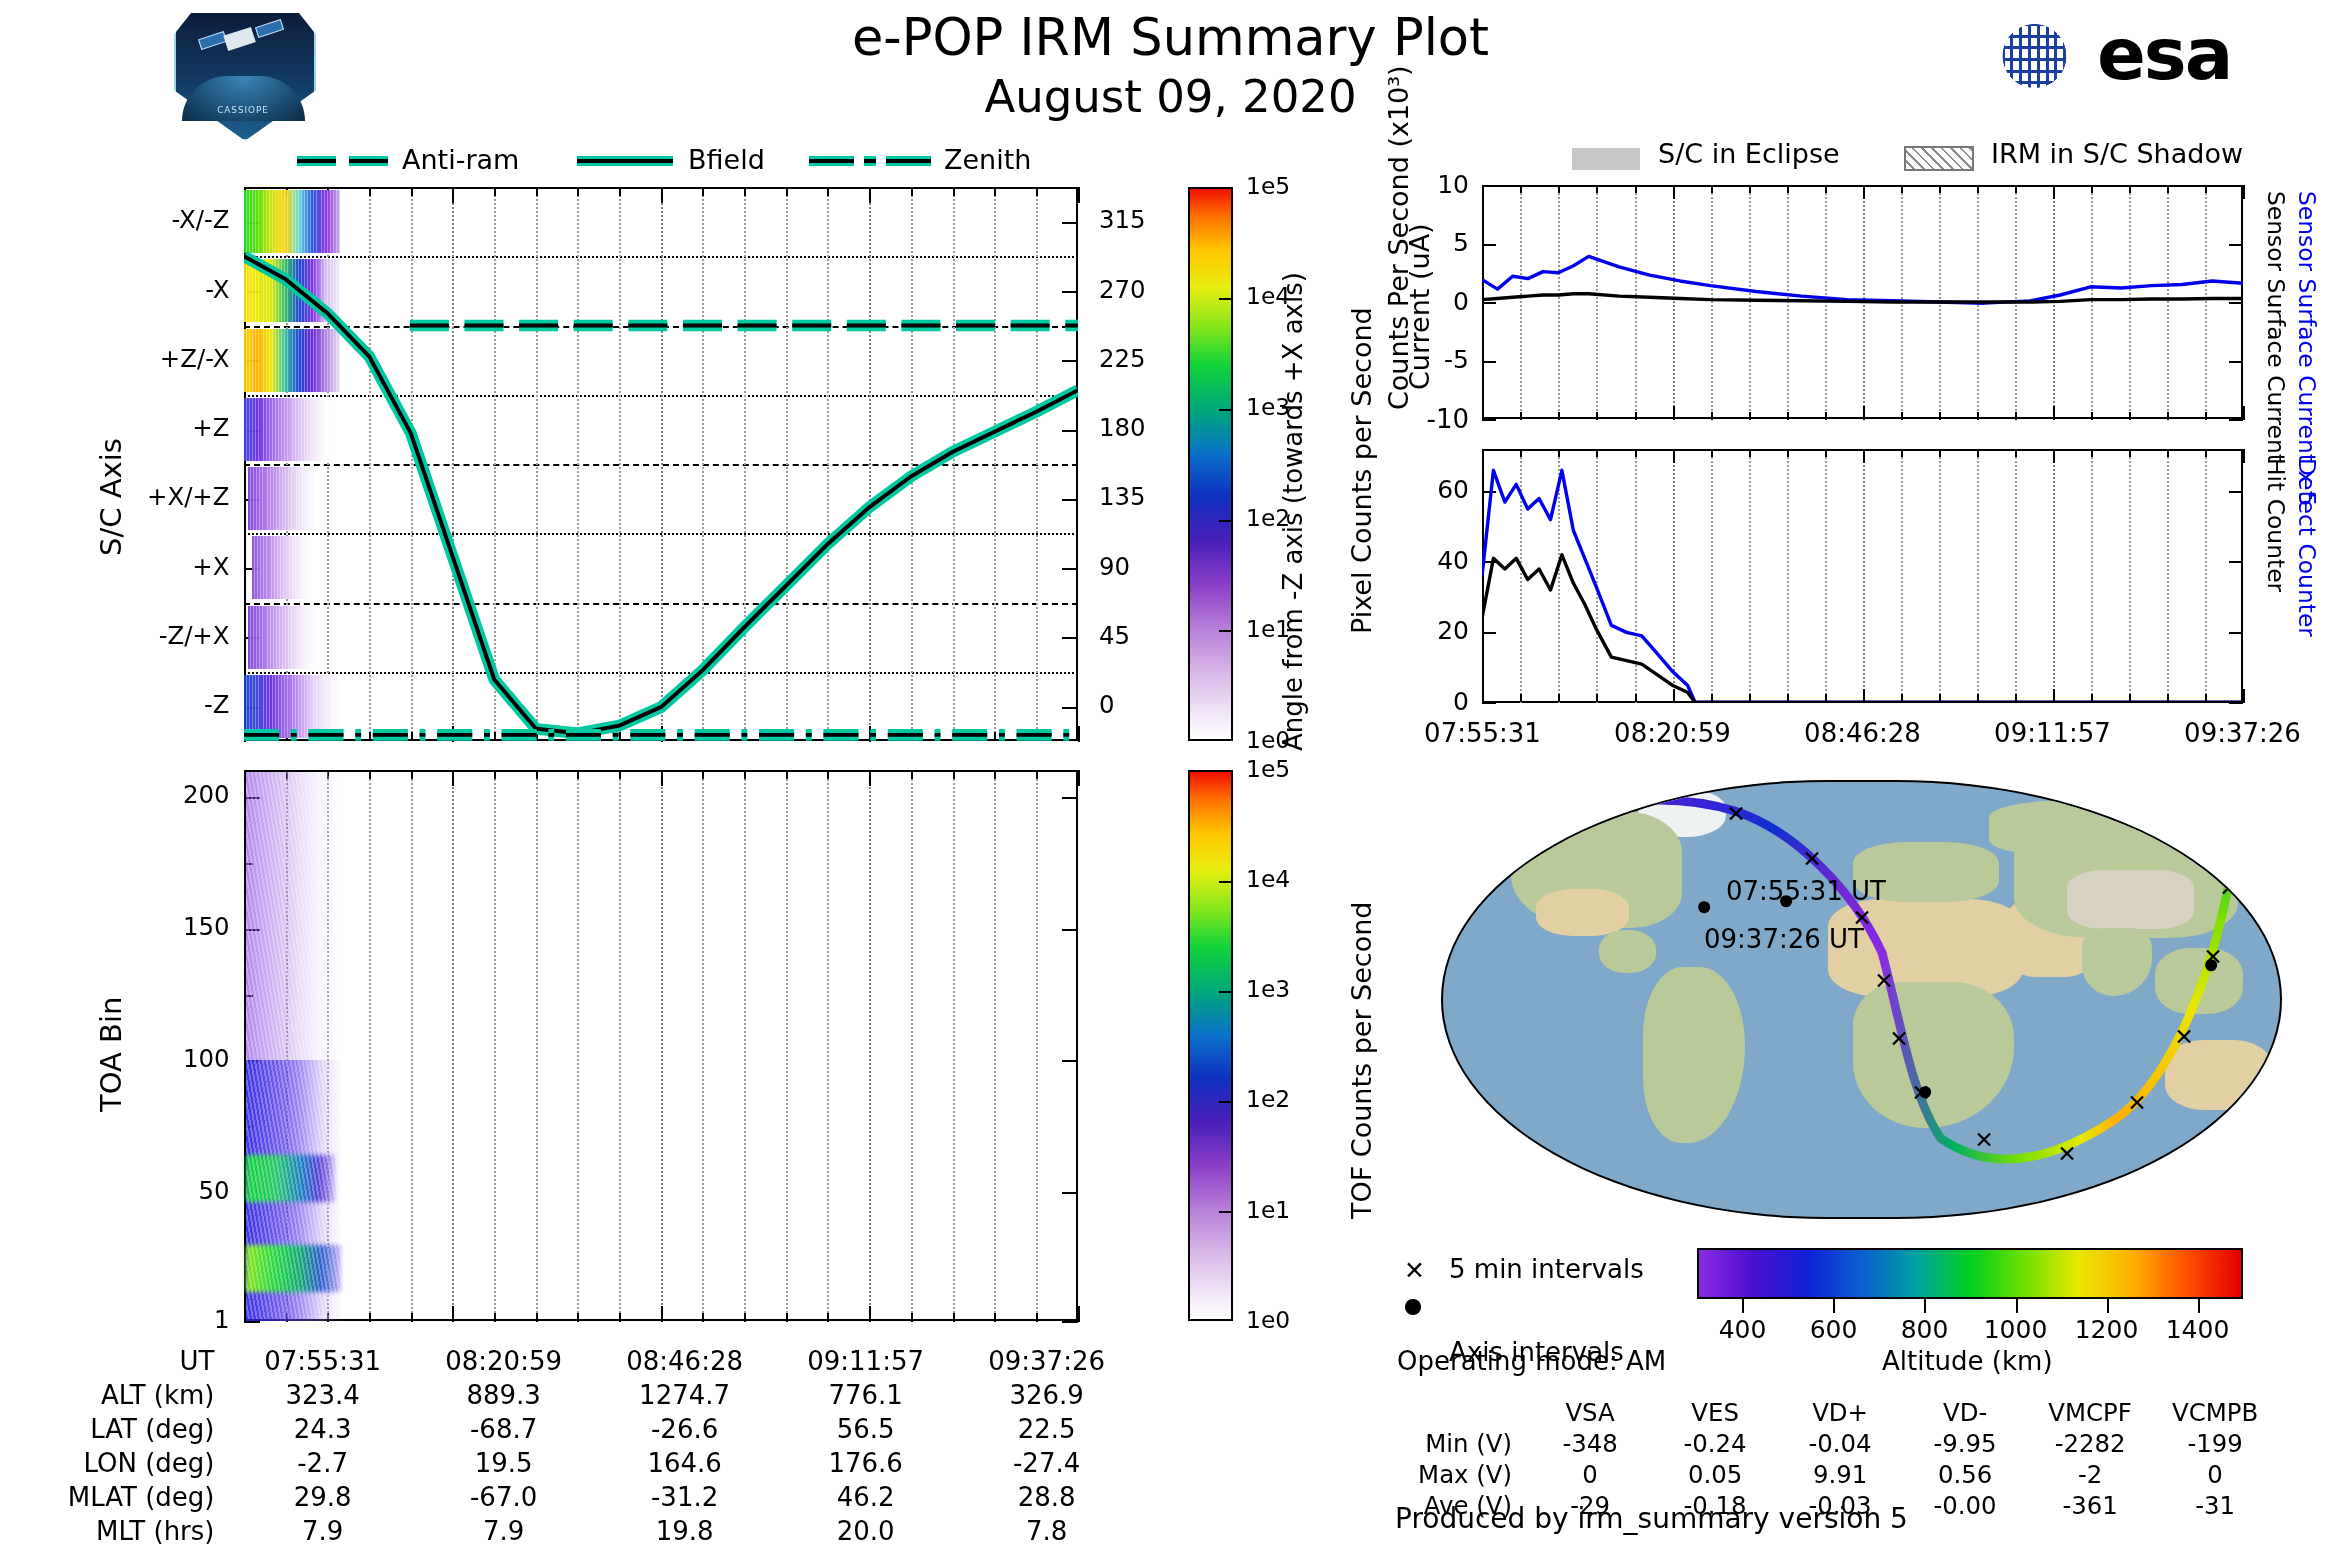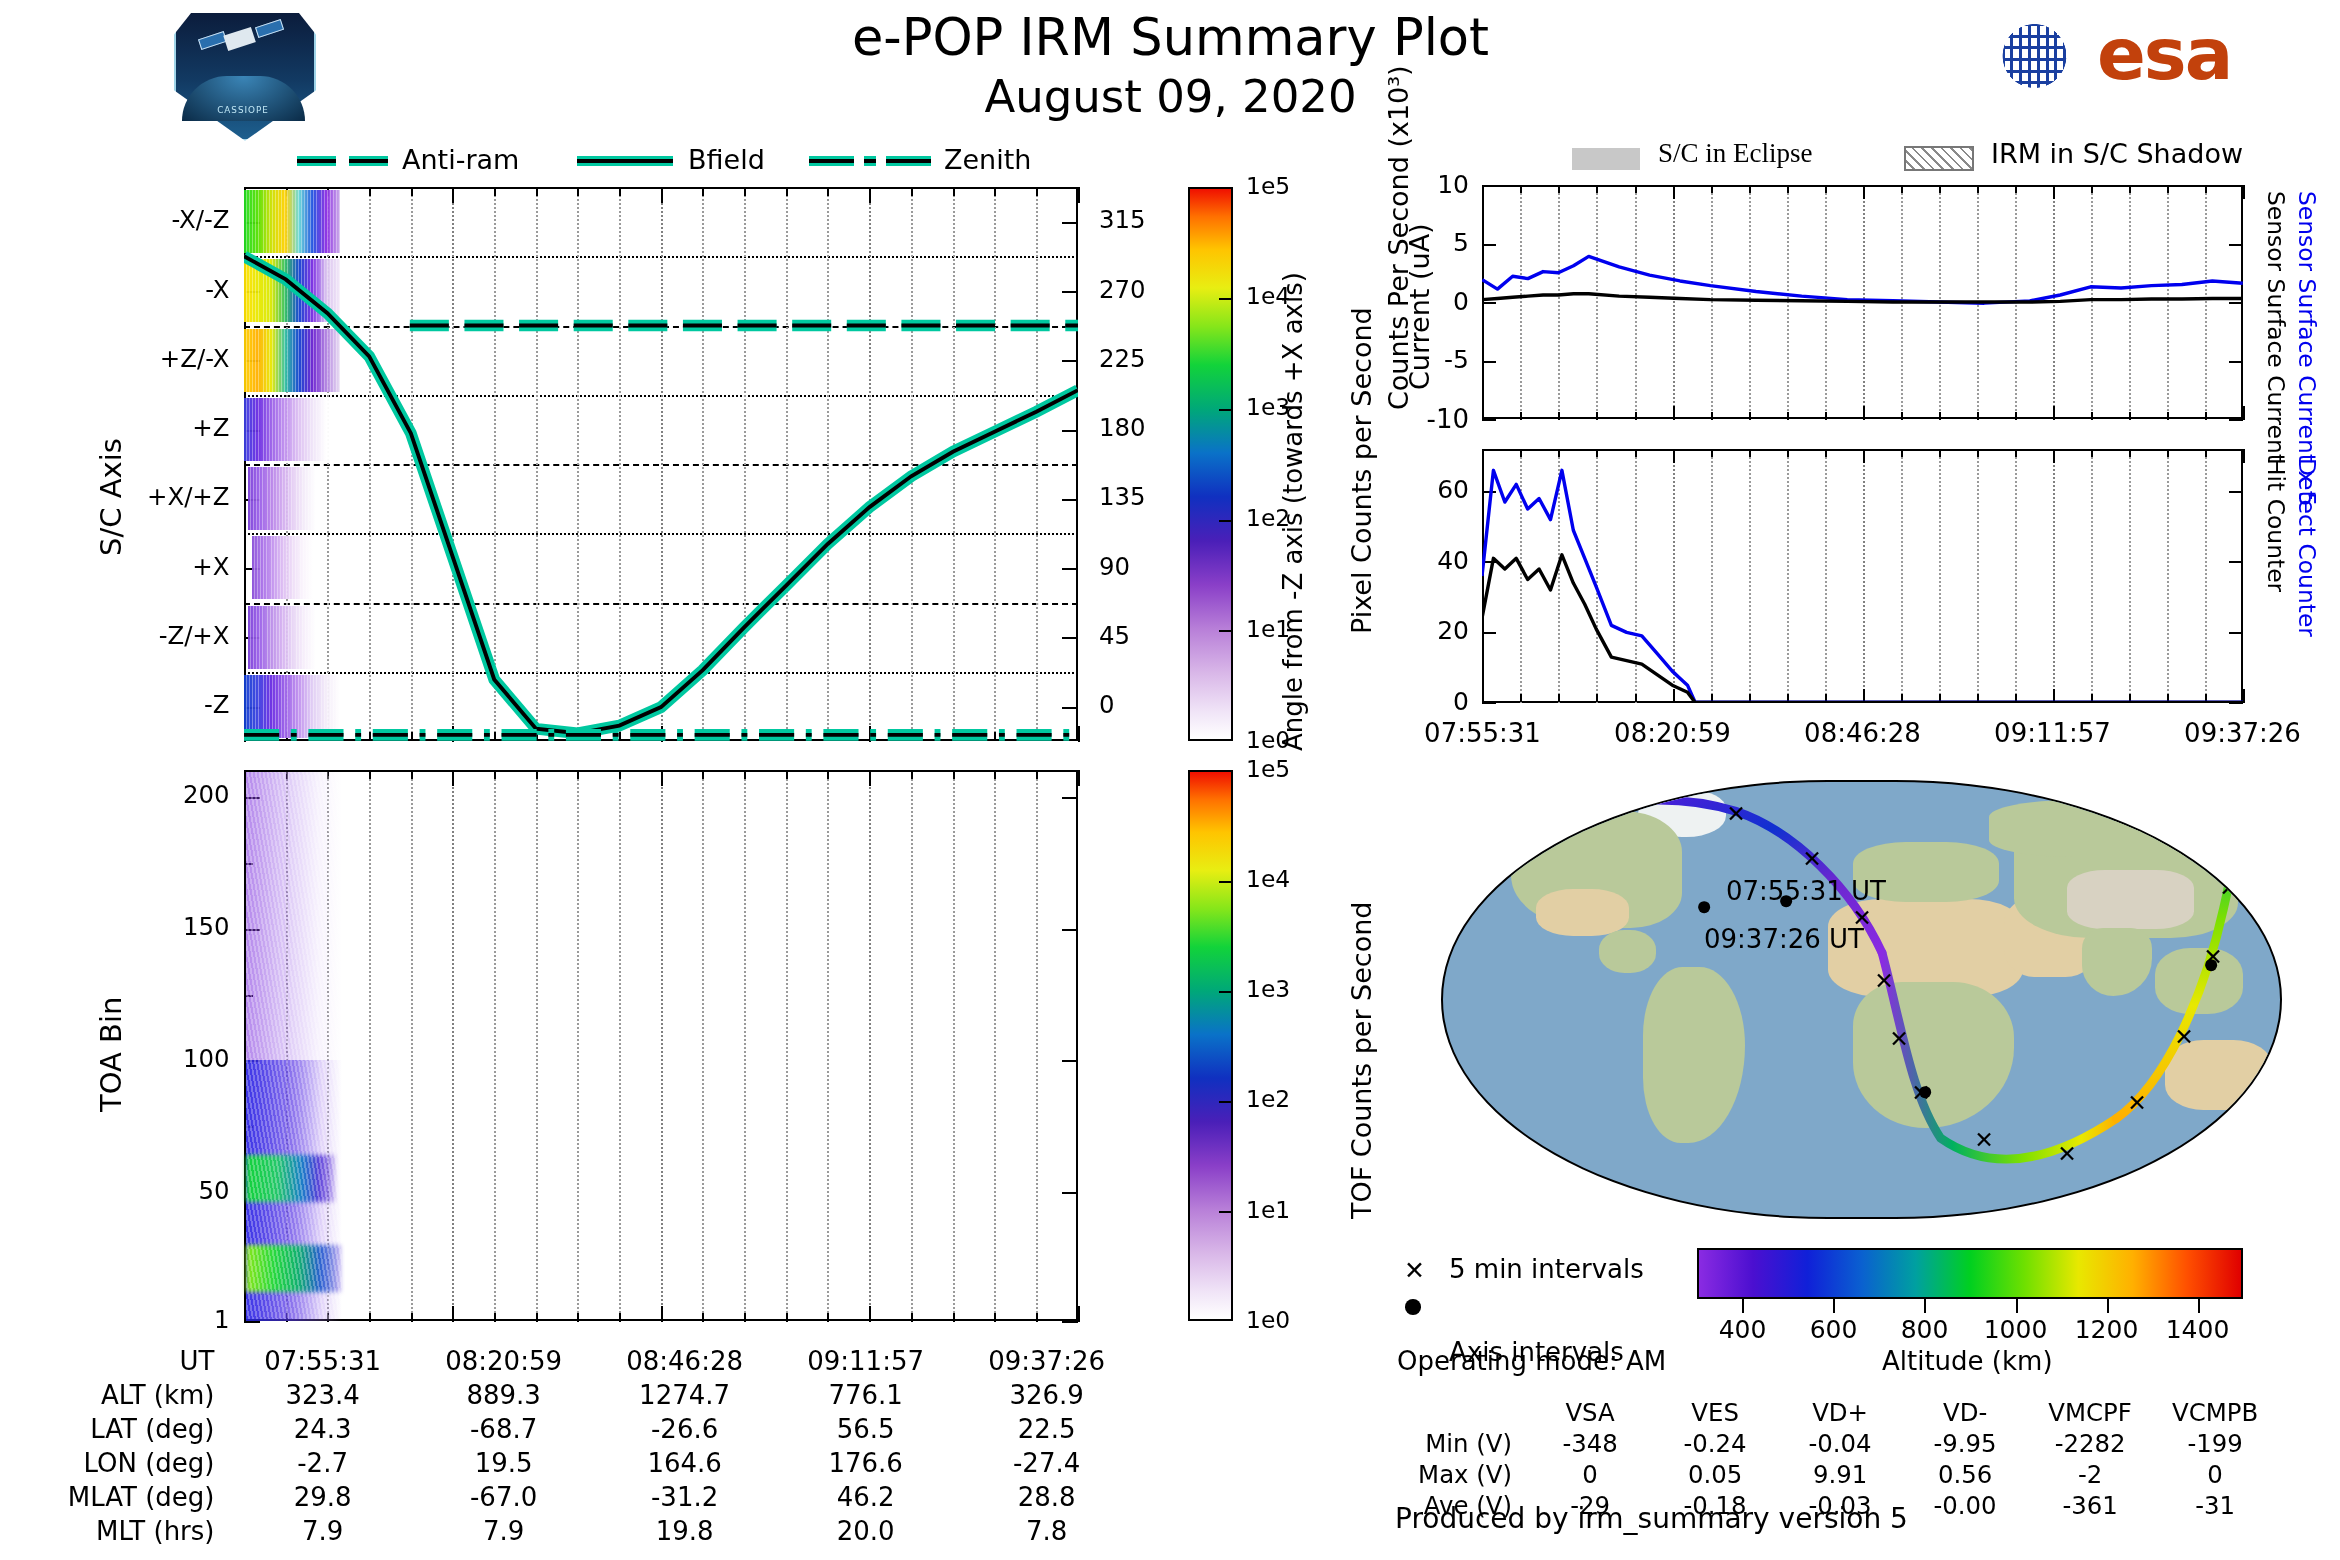--- a/index.html
+++ b/index.html
@@ -32,7 +32,7 @@
   
   #esa{left:1980px;top:9.8px;width:351px;height:90px;}
   .esa-word{position:absolute;left:117px;top:2px;font-size:72px;font-weight:700;
-     color:#c2410c;letter-spacing:-2px;}
+     color:#000000;letter-spacing:-2px;}
   .esa-globe{position:absolute;left:3.9px;top:5.9px;width:101px;height:80px;
      border-radius:50%;background:
        repeating-linear-gradient(90deg,#1a3fa0 0 2.9px,transparent 2.9px 8.8px),

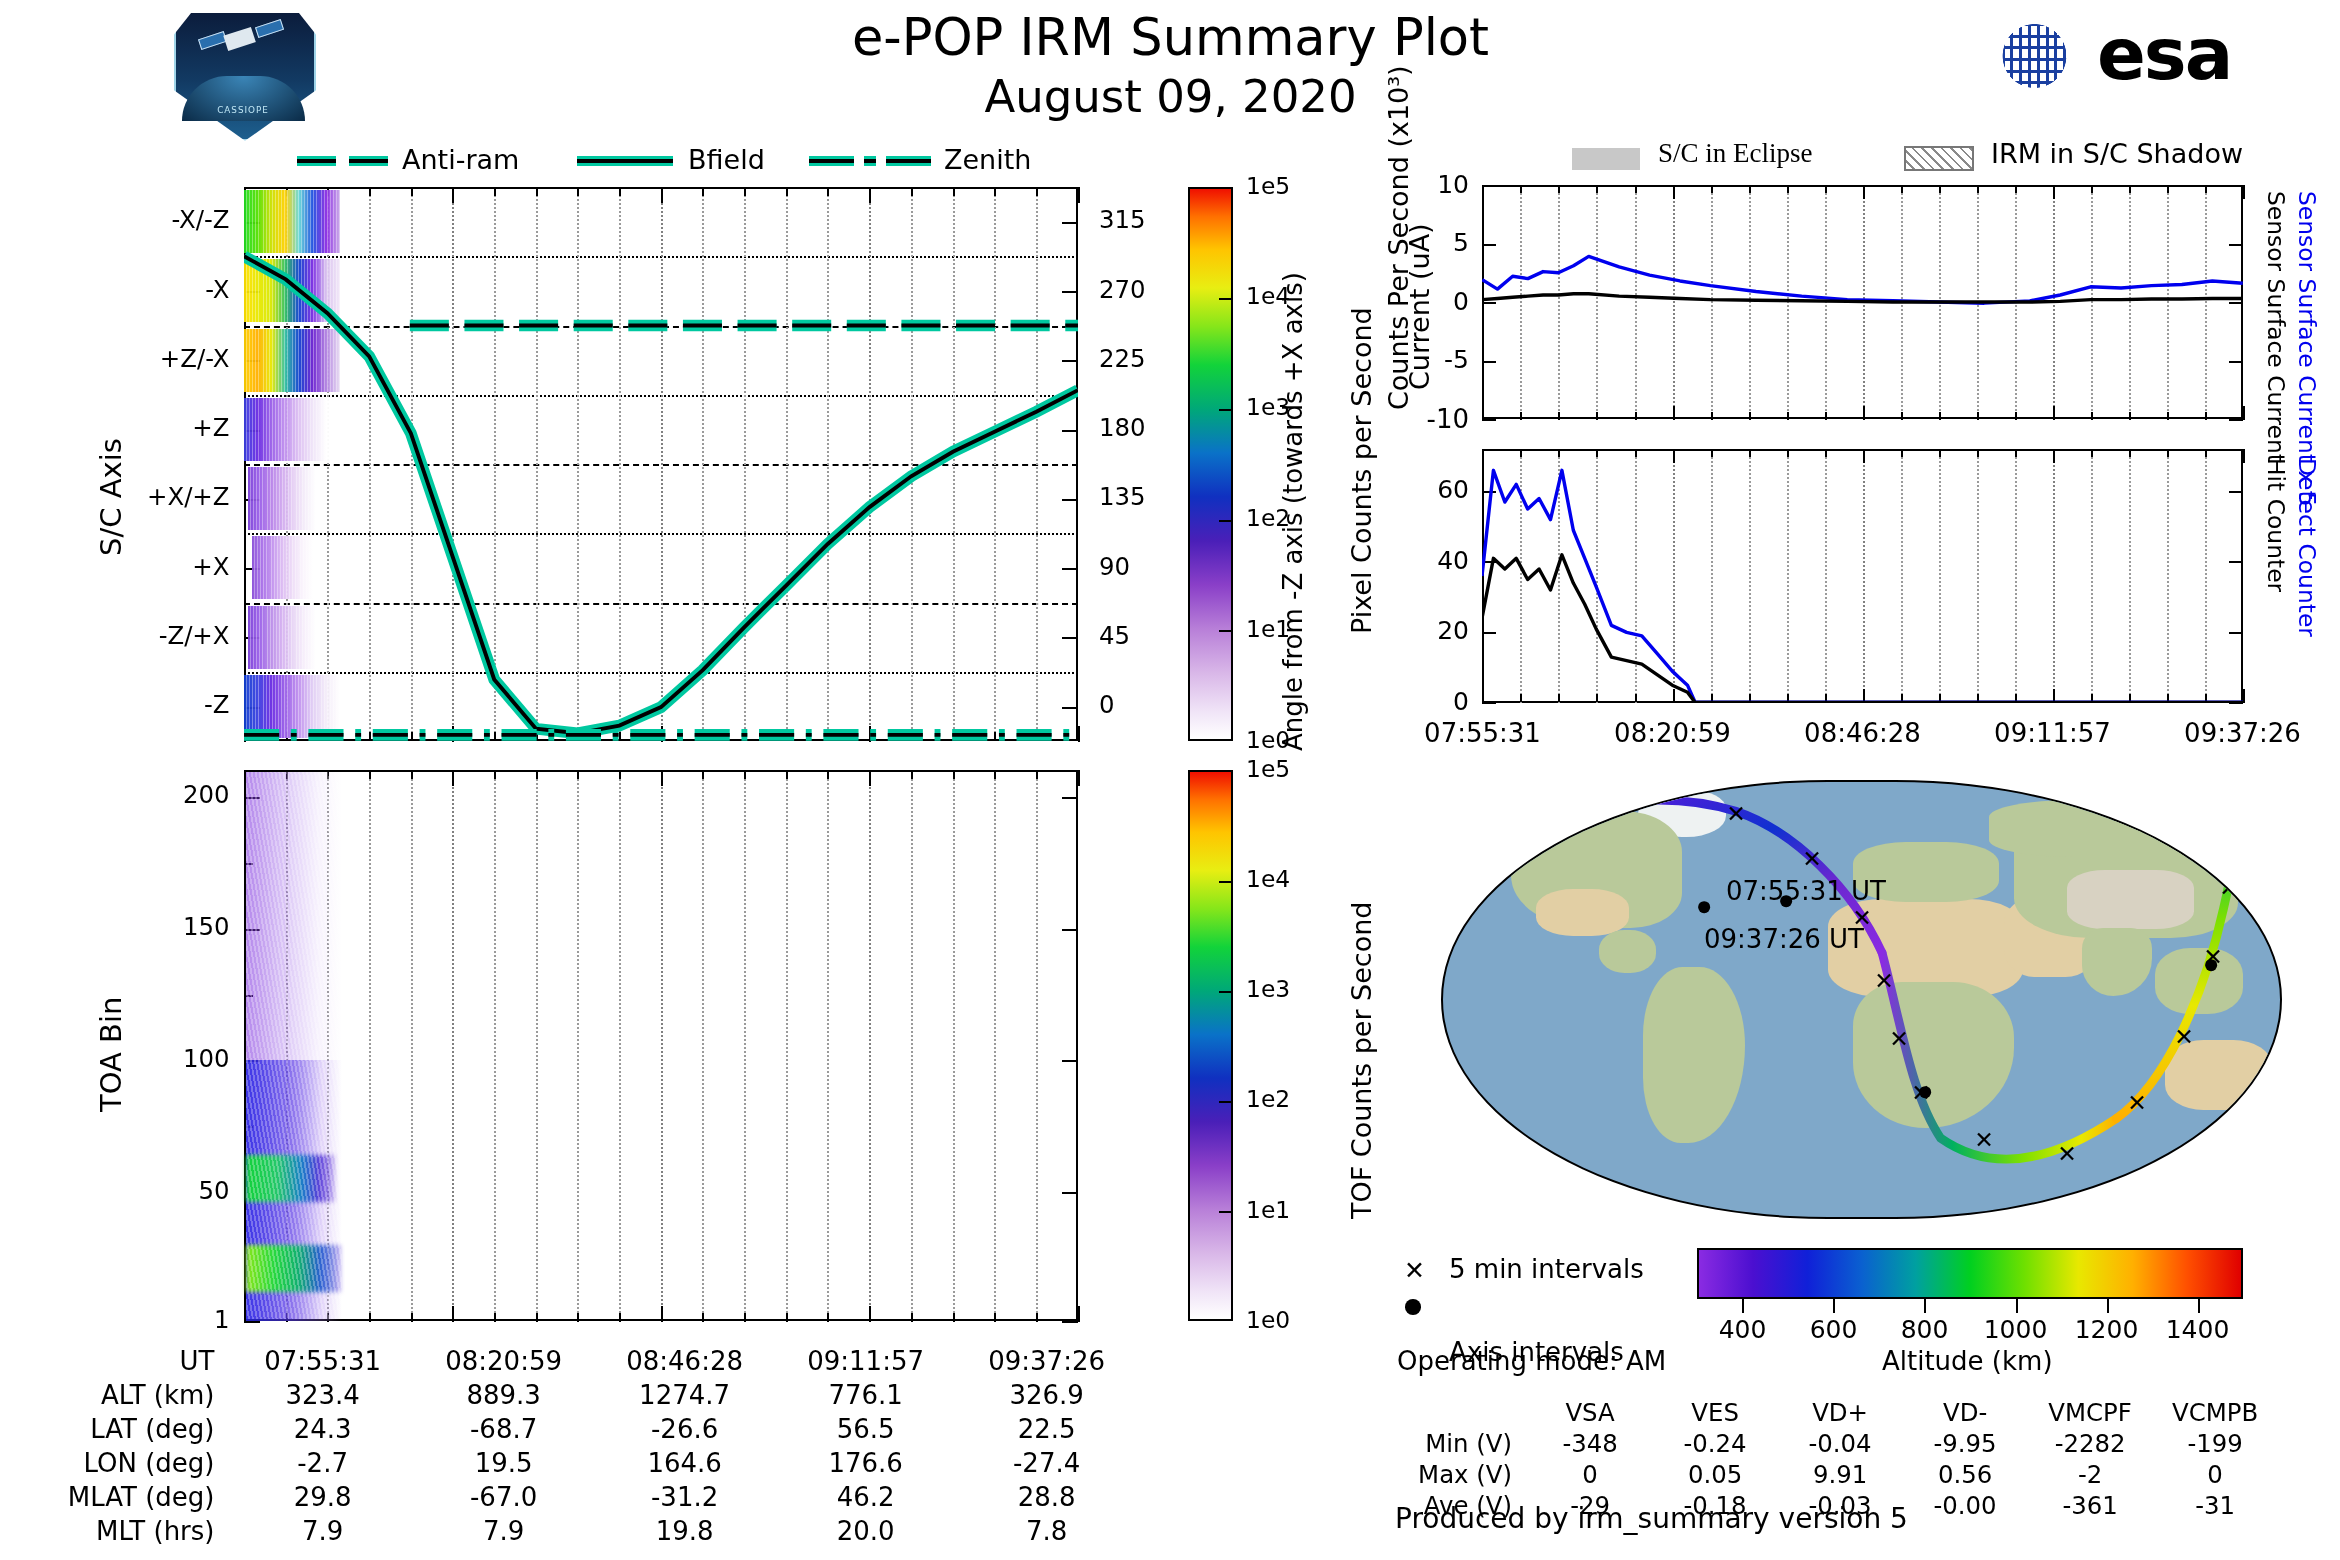--- a/index.html
+++ b/index.html
@@ -462,7 +462,7 @@
 </div>
 
 <div class="abs" style="left:1572px;top:148px;width:68px;height:21.5px;background:#c8c8c8;"></div>
-<div class="lgtext abs" style="left:1658px;top:138px;font-family:Liberation Serif, serif;">S/C in Eclipse</div>
+<div class="lgtext abs" style="left:1658px;top:138px;">S/C in Eclipse</div>
 <div class="abs" style="left:1904px;top:146px;width:70px;height:25px;border:2px solid #777;box-sizing:border-box;
             background:repeating-linear-gradient(45deg,#fff 0 4.9px,#8a8a8a 4.9px 6.8px);"></div>
 <div class="lgtext abs" style="left:1991px;top:138px;">IRM in S/C Shadow</div>

